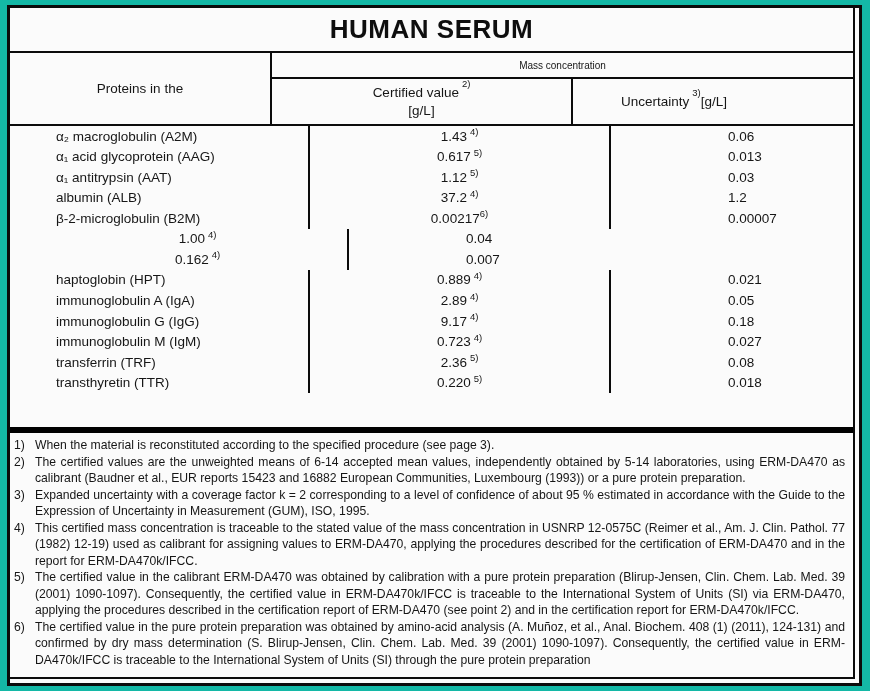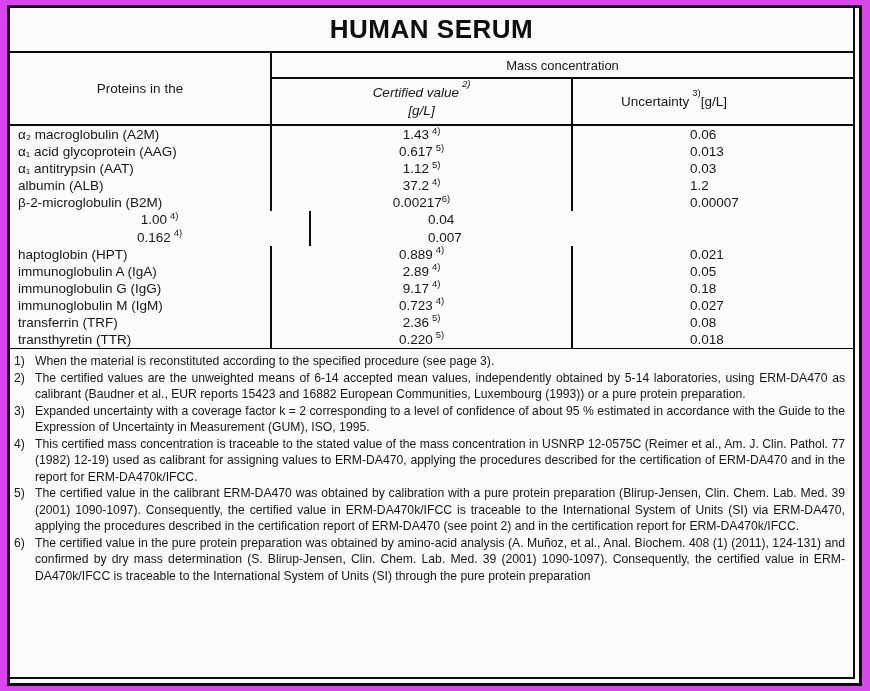--- a/index.html
+++ b/index.html
@@ -6,7 +6,7 @@
   html,body { background:#ededed; }
   .canvas {
     position:relative; width:870px; height:691px;
-    background:#d946ef; overflow:hidden;
+    background:#14b8a6; overflow:hidden;
     font-family:"Liberation Sans","DejaVu Sans",sans-serif;
     color:#161616;
   }

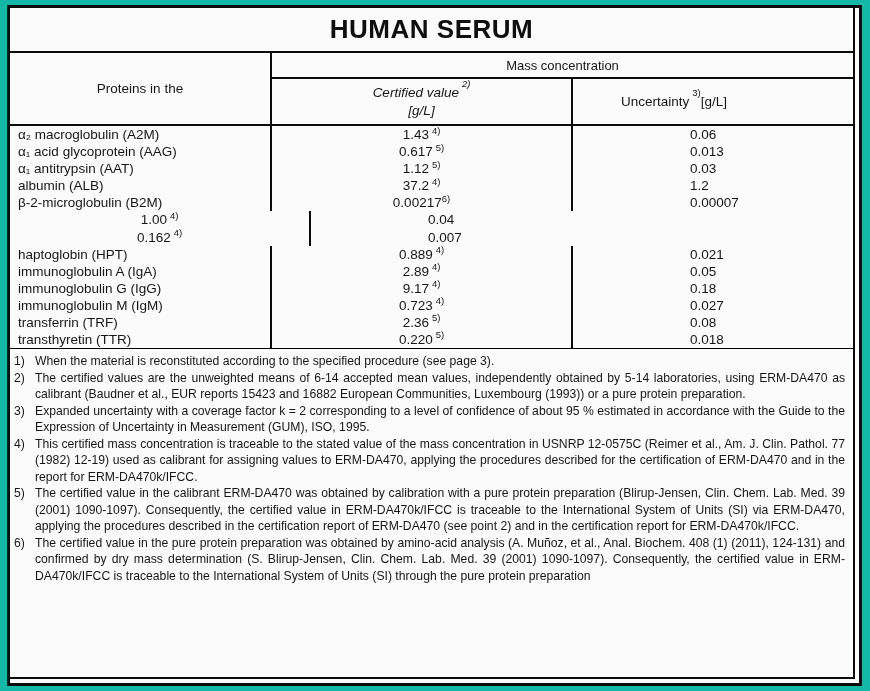--- a/index.html
+++ b/index.html
@@ -38,7 +38,7 @@
   .h-mass {
     height:26px; border-bottom:2px solid #0b0b0b;
     display:flex; align-items:center; justify-content:center;
-    font-size:13px;
+    font-size:10px;
   }
   .h-sub { display:flex; height:45px; }
   .h-cert {

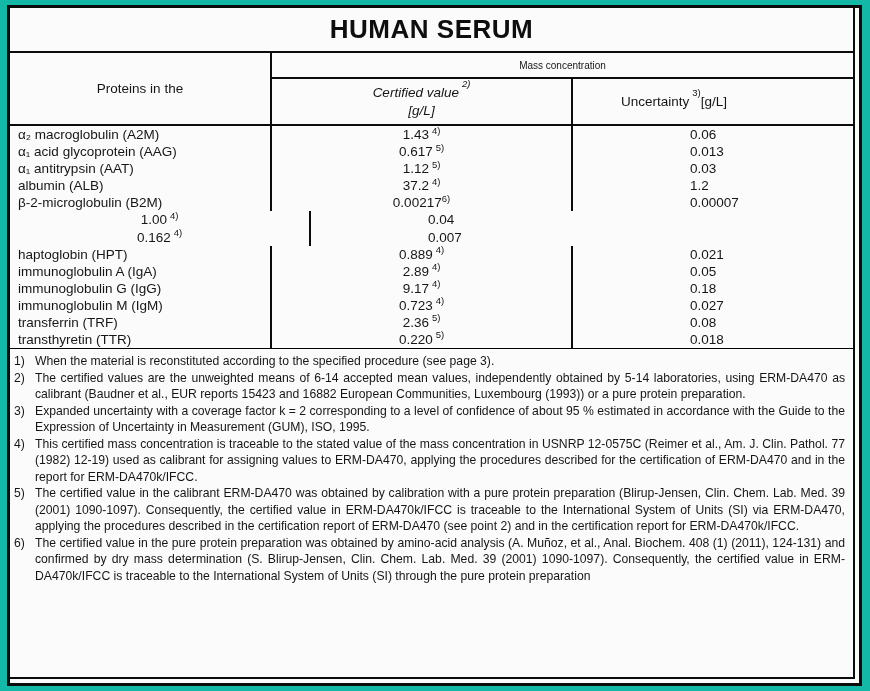--- a/index.html
+++ b/index.html
@@ -44,7 +44,7 @@
   .h-cert {
     width:301px; border-right:2px solid #0b0b0b; flex-shrink:0;
     display:flex; flex-direction:column; align-items:center; justify-content:center;
-    font-size:13.5px; line-height:18px;font-style:italic;
+    font-size:13.5px; line-height:18px;
   }
   .h-unc {
     flex:1;

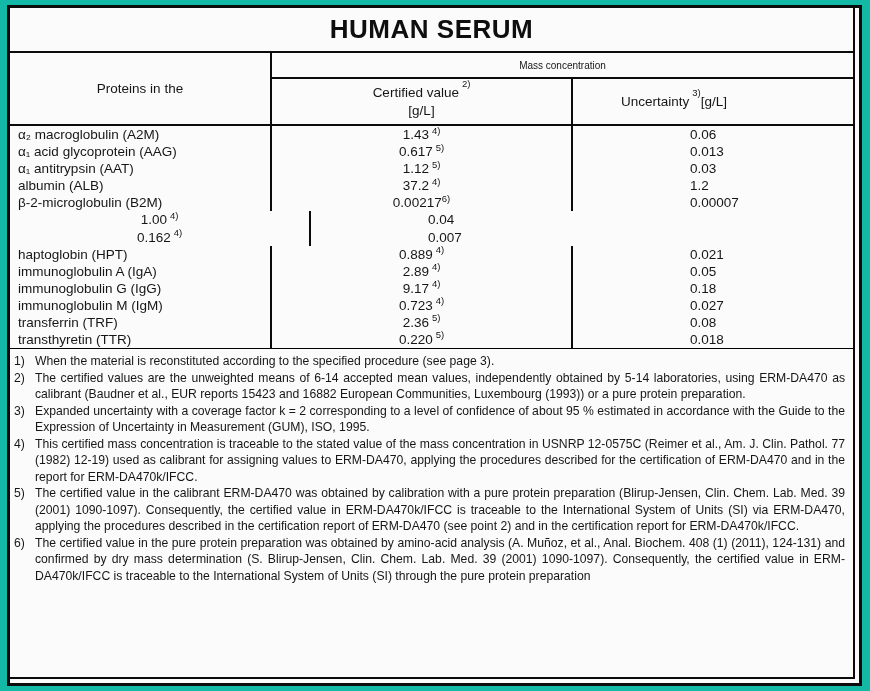--- a/index.html
+++ b/index.html
@@ -56,7 +56,7 @@
   }
   sup.ref.tight { margin-left:0; }
   
-  .tbody { height:223px; border-bottom:1px solid #000000; display:flex; flex-direction:column; }
+  .tbody { height:307px; border-bottom:6px solid #000000; display:flex; flex-direction:column;padding-left:38px; }
   .row { height:20.54px; display:flex; align-items:center; font-size:13.5px; }
   .c1 {
     width:262px; height:100%; border-right:2px solid #0b0b0b; flex-shrink:0;

